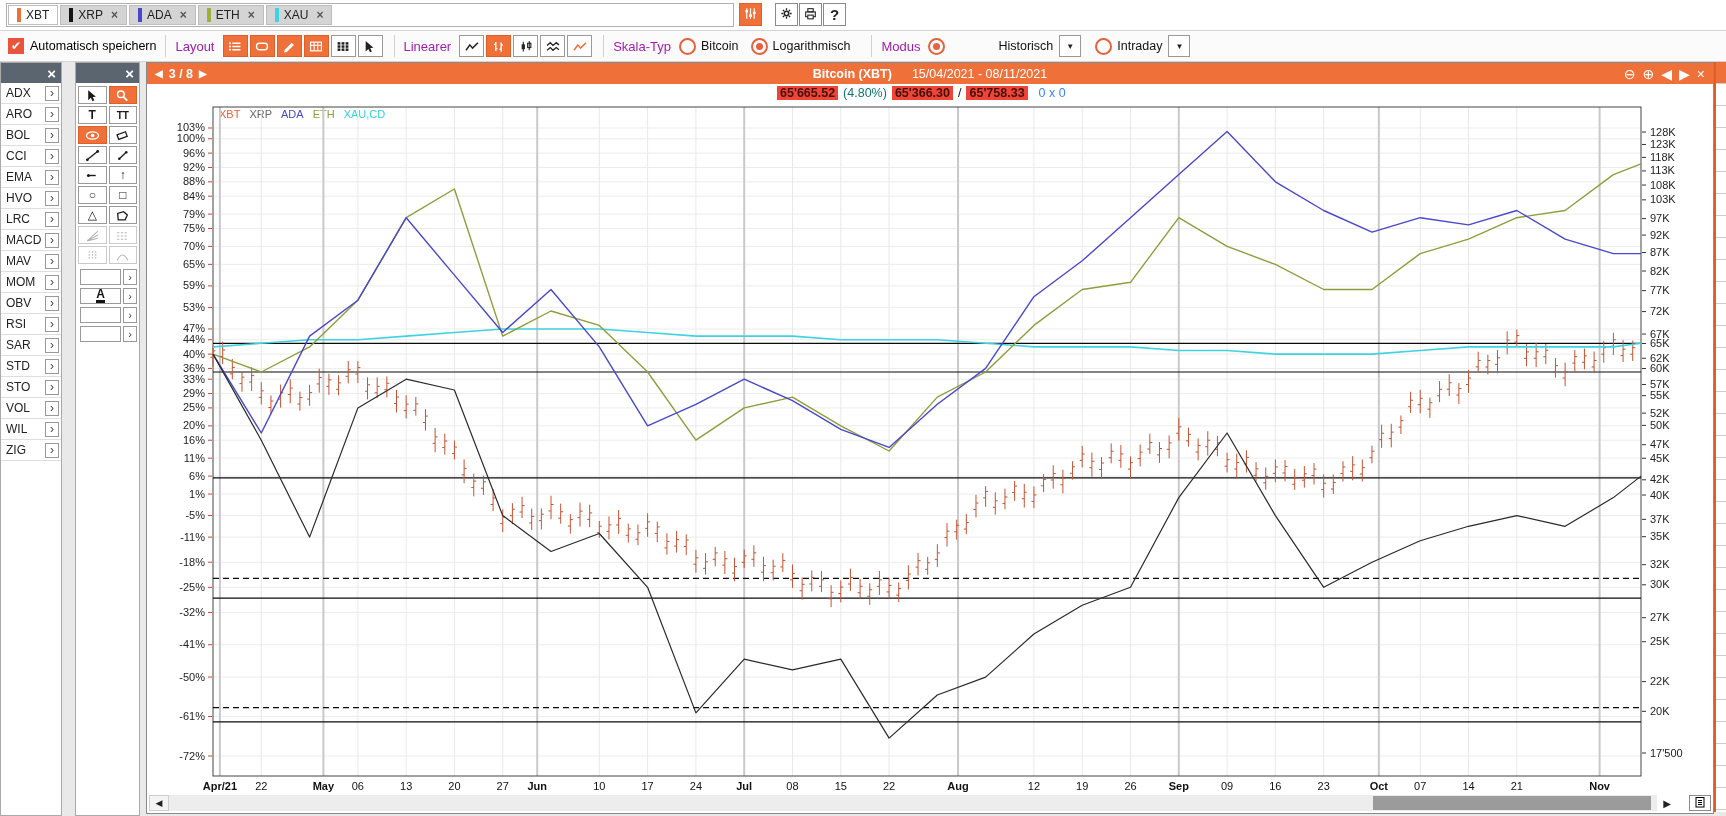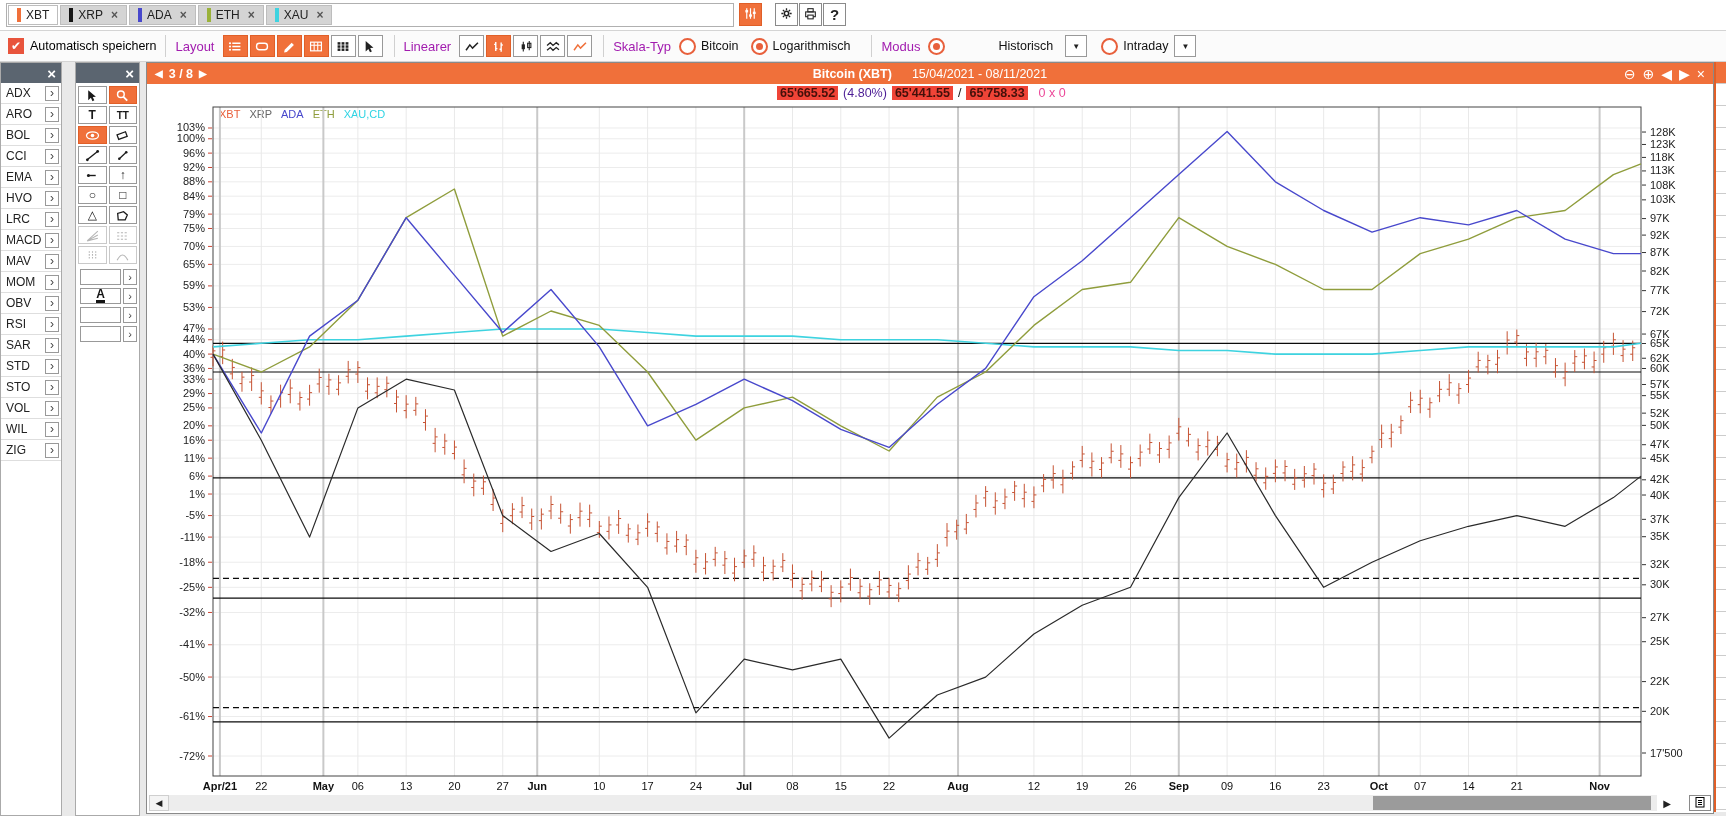--- a/index.html
+++ b/index.html
@@ -241,7 +241,7 @@
     <span class="sep"></span>
     <span class="glabel">Modus</span>
     <span class="radio checked"></span>
-    <span class="rlabel" style="padding-left:48px;">Historisch</span>
+    <span class="rlabel" style="margin-right:6px;padding-left:48px;">Historisch</span>
     <span class="dd">
         <span>▼</span>
       </span>

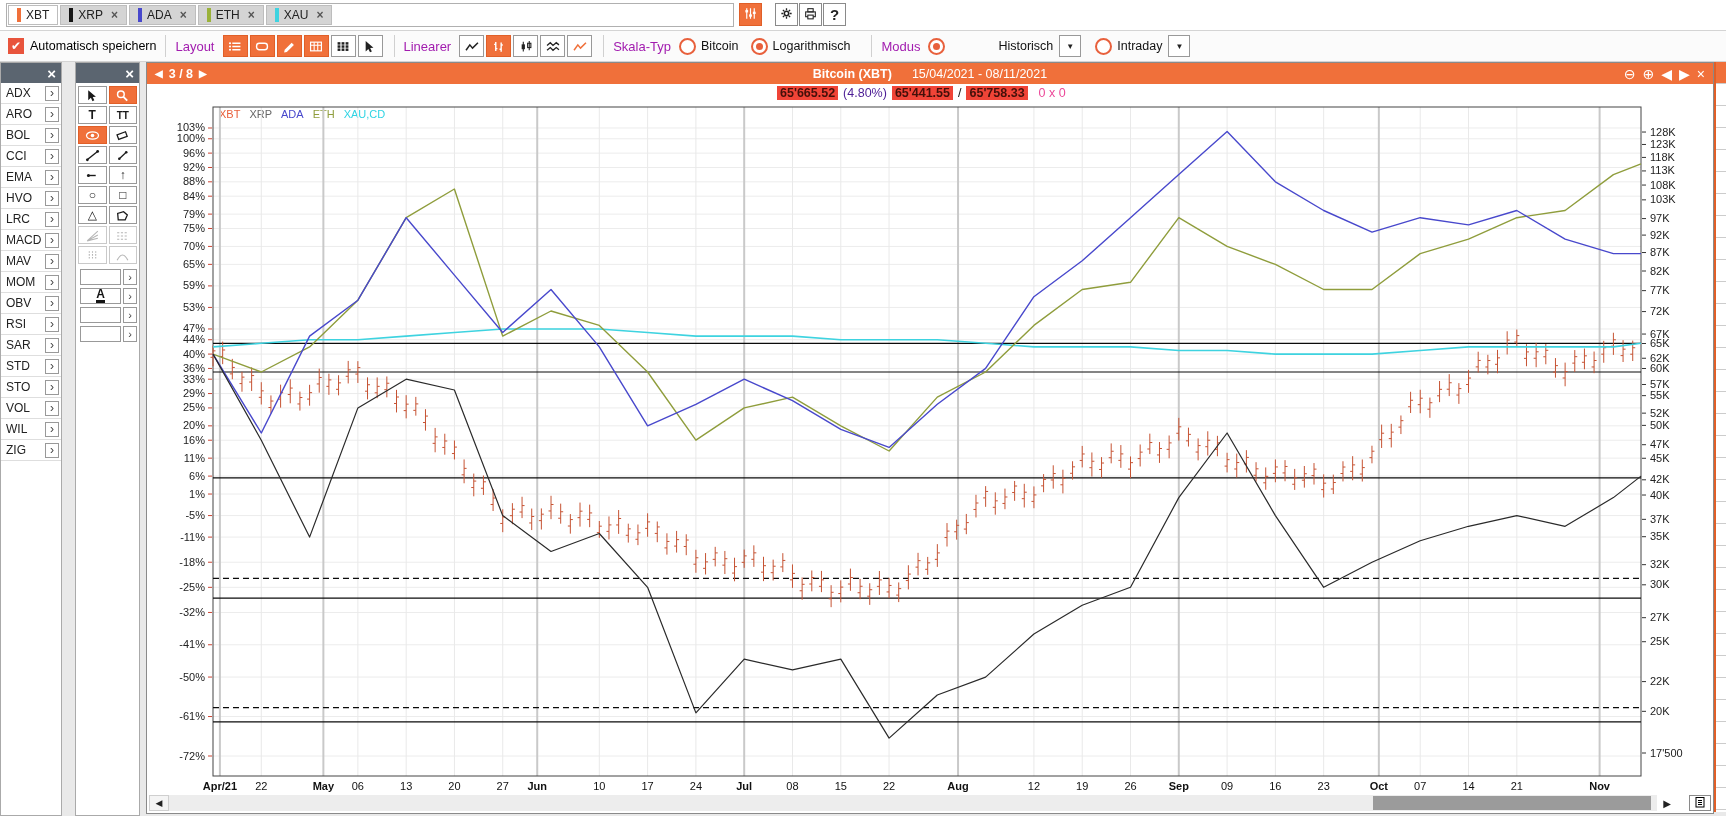--- a/index.html
+++ b/index.html
@@ -55,7 +55,7 @@
   #wcontrols{margin-left:auto;margin-right:8px;display:flex;gap:7px;font-size:14px;align-items:center;}
   #pricerow{position:absolute;left:630px;top:22px;height:16px;display:flex;align-items:center;gap:5px;font-size:12.5px;}
   .pbox{background:#f04437;color:#44100a;font-weight:bold;padding:0 3px;}
-  .pchg{color:#4c1d95;}
+  .pchg{color:#0f766e;}
   .psep{color:#111;}
   .psize{color:#ec4899;margin-left:6px;}
   #legend{position:absolute;left:72px;top:45px;display:flex;gap:9px;font-size:11px;}

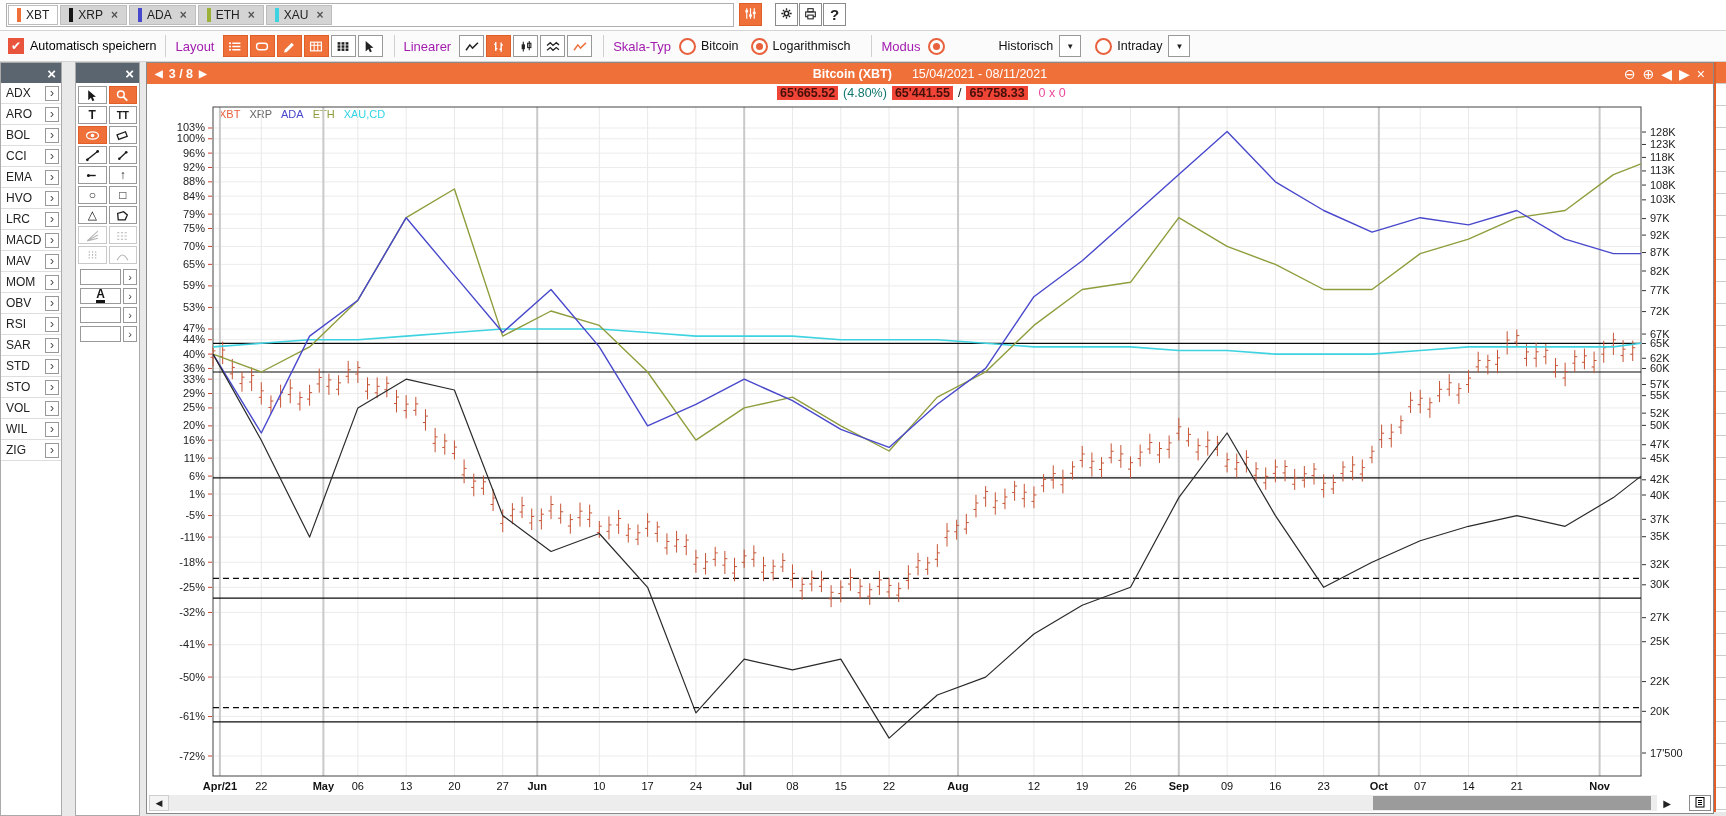--- a/index.html
+++ b/index.html
@@ -510,7 +510,7 @@
     <div id="pricerow">
       <span class="pbox">65'665.52</span>
       <span class="pchg">(4.80%)</span>
-      <span class="pbox">65'441.55</span>
+      <span class="pbox">65'366.30</span>
       <span class="psep">/</span>
       <span class="pbox">65'758.33</span>
       <span class="psize">0 x 0</span>

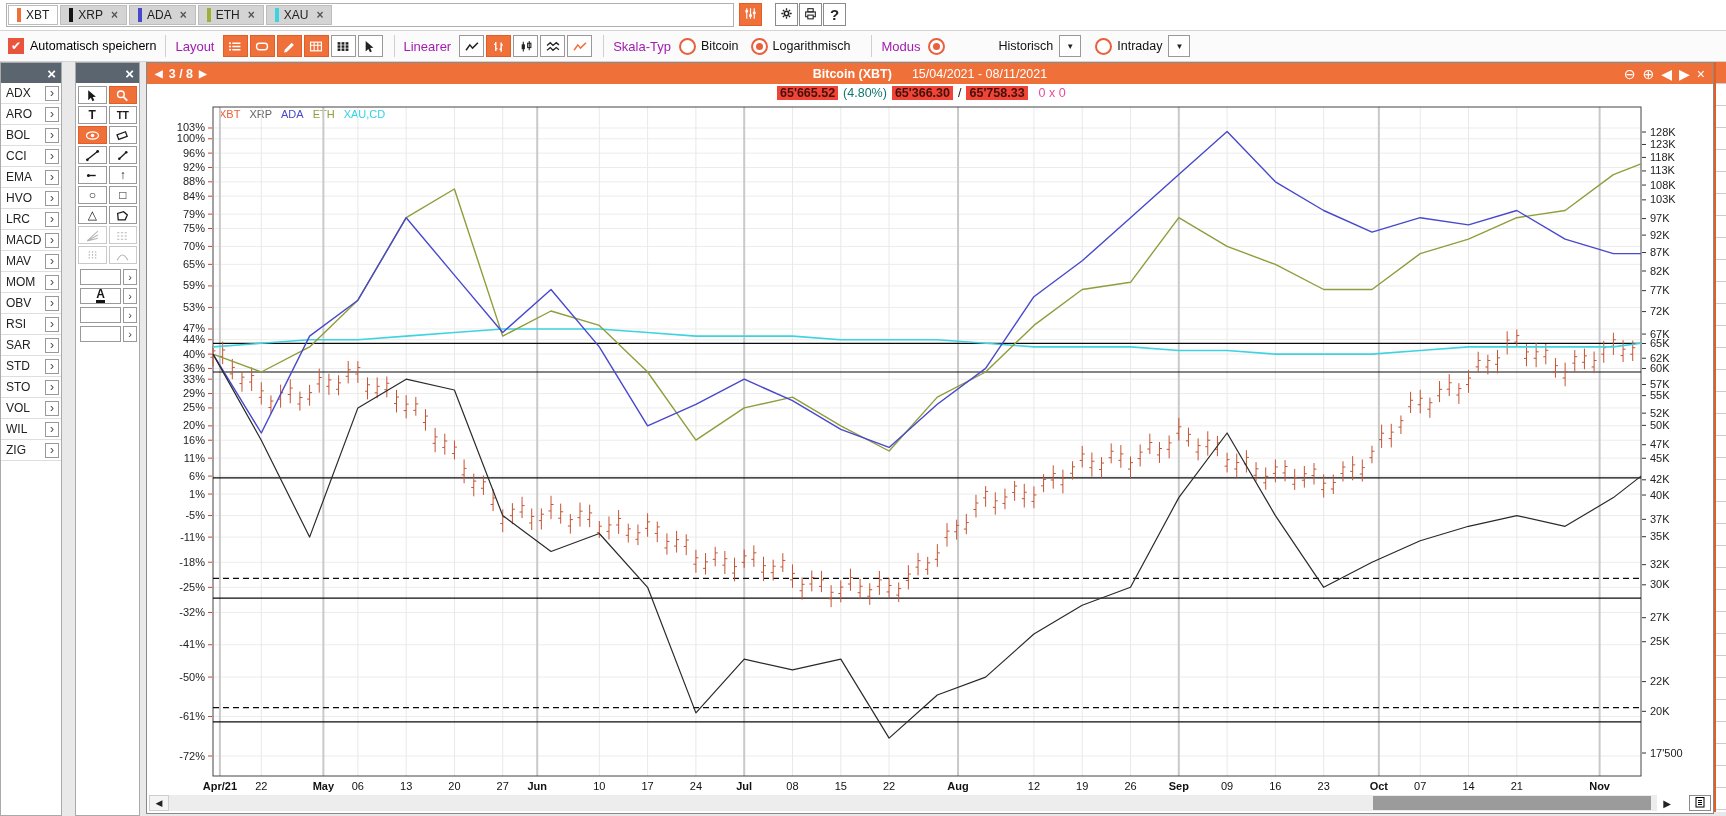--- a/index.html
+++ b/index.html
@@ -57,7 +57,7 @@
   .pbox{background:#f04437;color:#44100a;font-weight:bold;padding:0 3px;}
   .pchg{color:#0f766e;}
   .psep{color:#111;}
-  .psize{color:#ec4899;margin-left:6px;}
+  .psize{color:#3b82f6;margin-left:6px;}
   #legend{position:absolute;left:72px;top:45px;display:flex;gap:9px;font-size:11px;}
   #chart-svg{position:absolute;left:0;top:39px;width:1566px;height:697px;}
   

